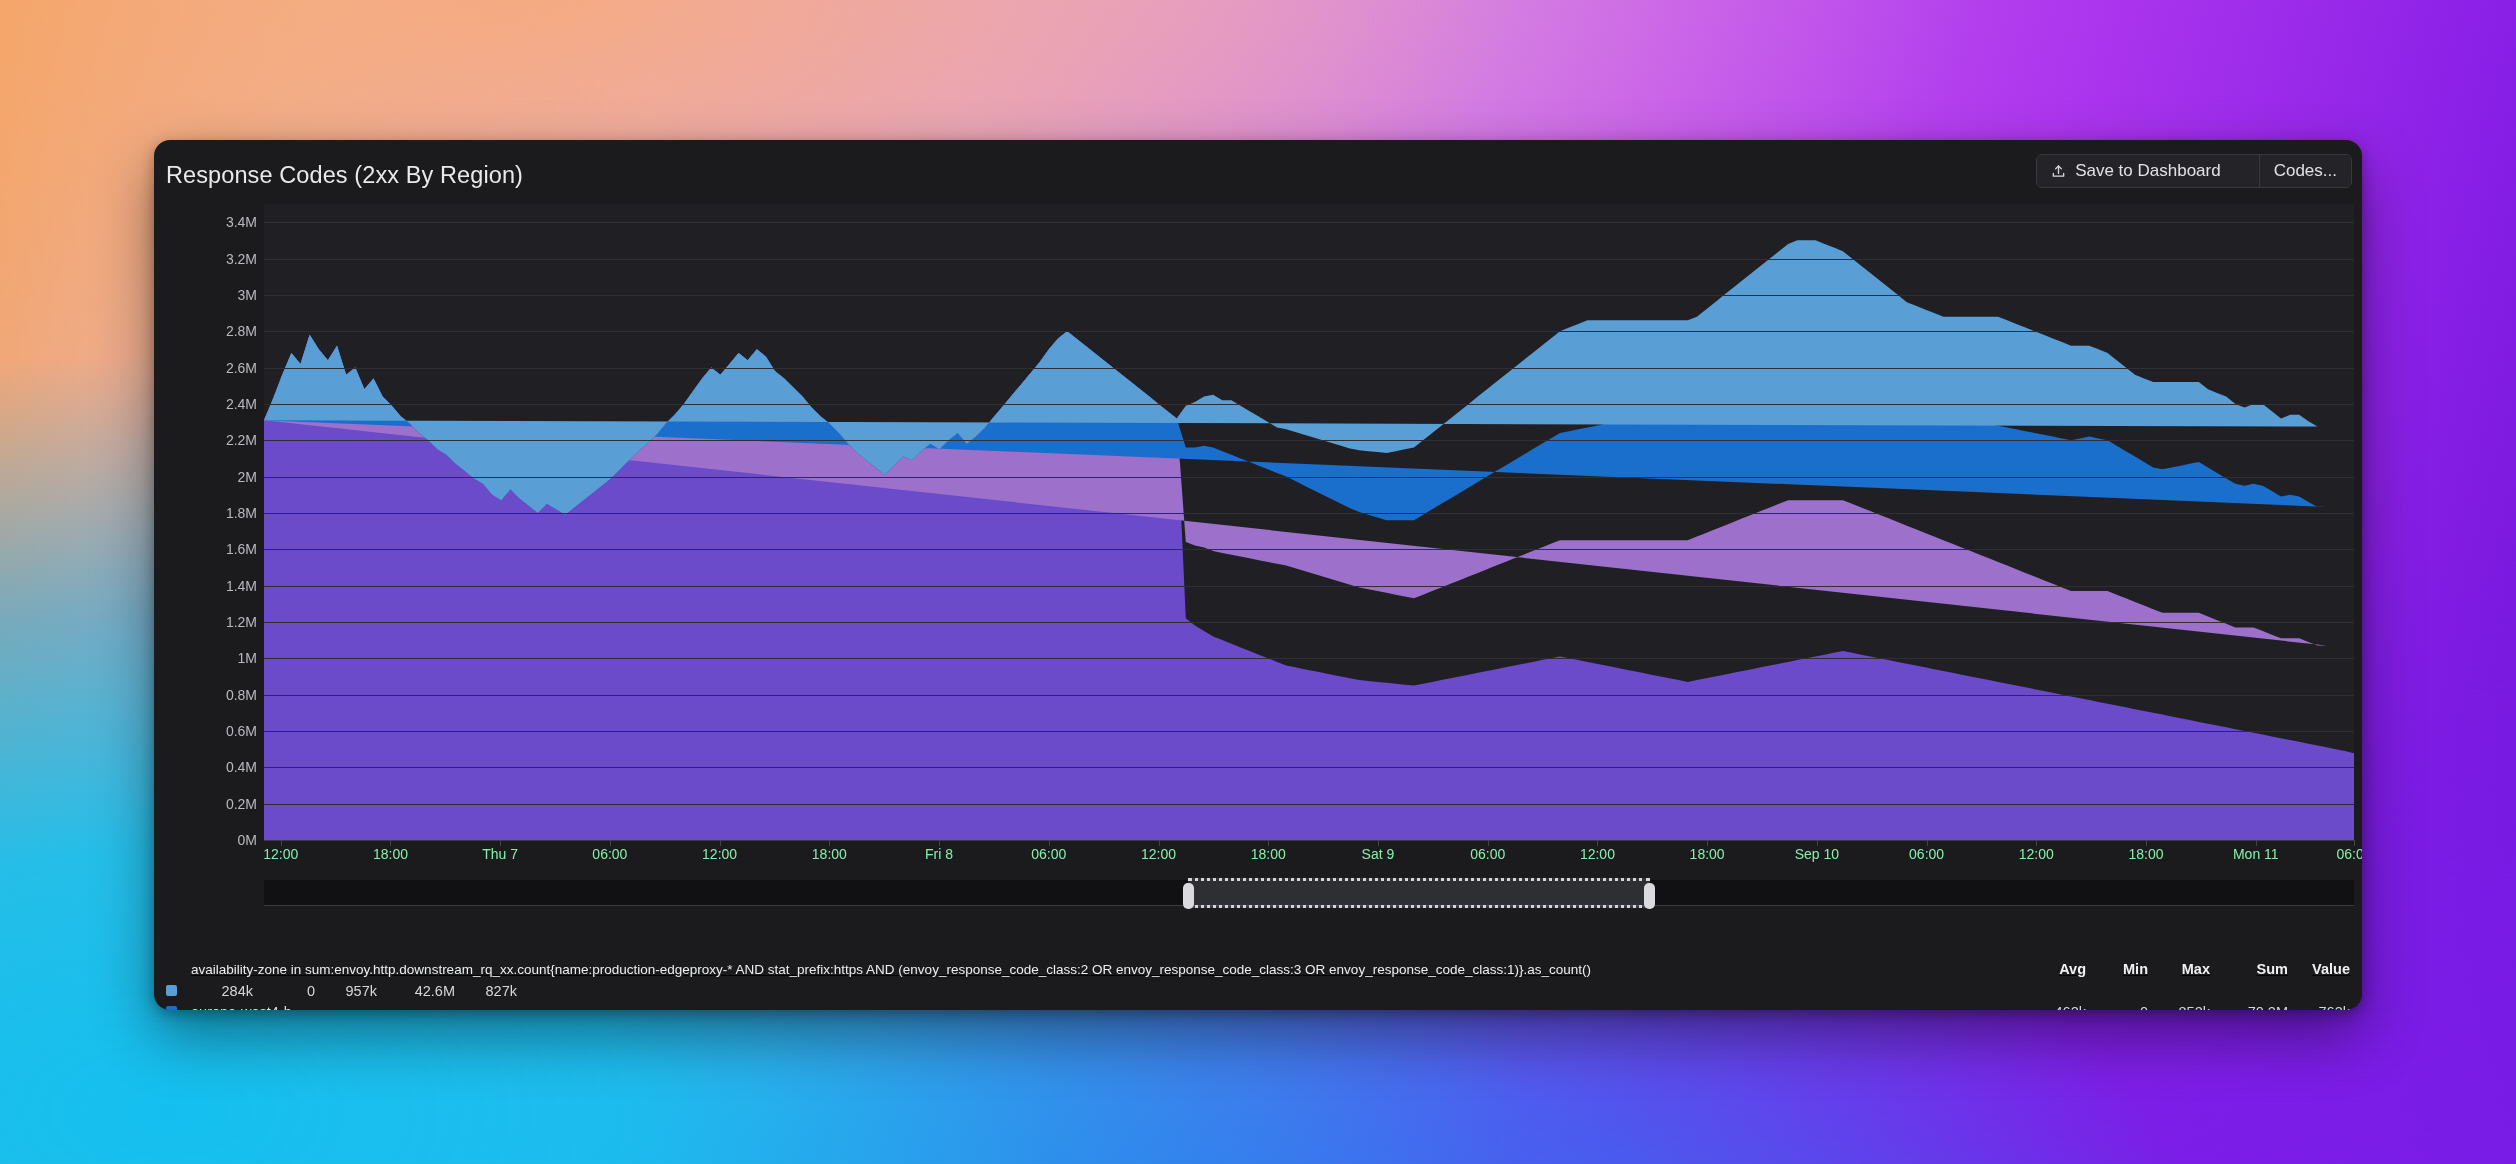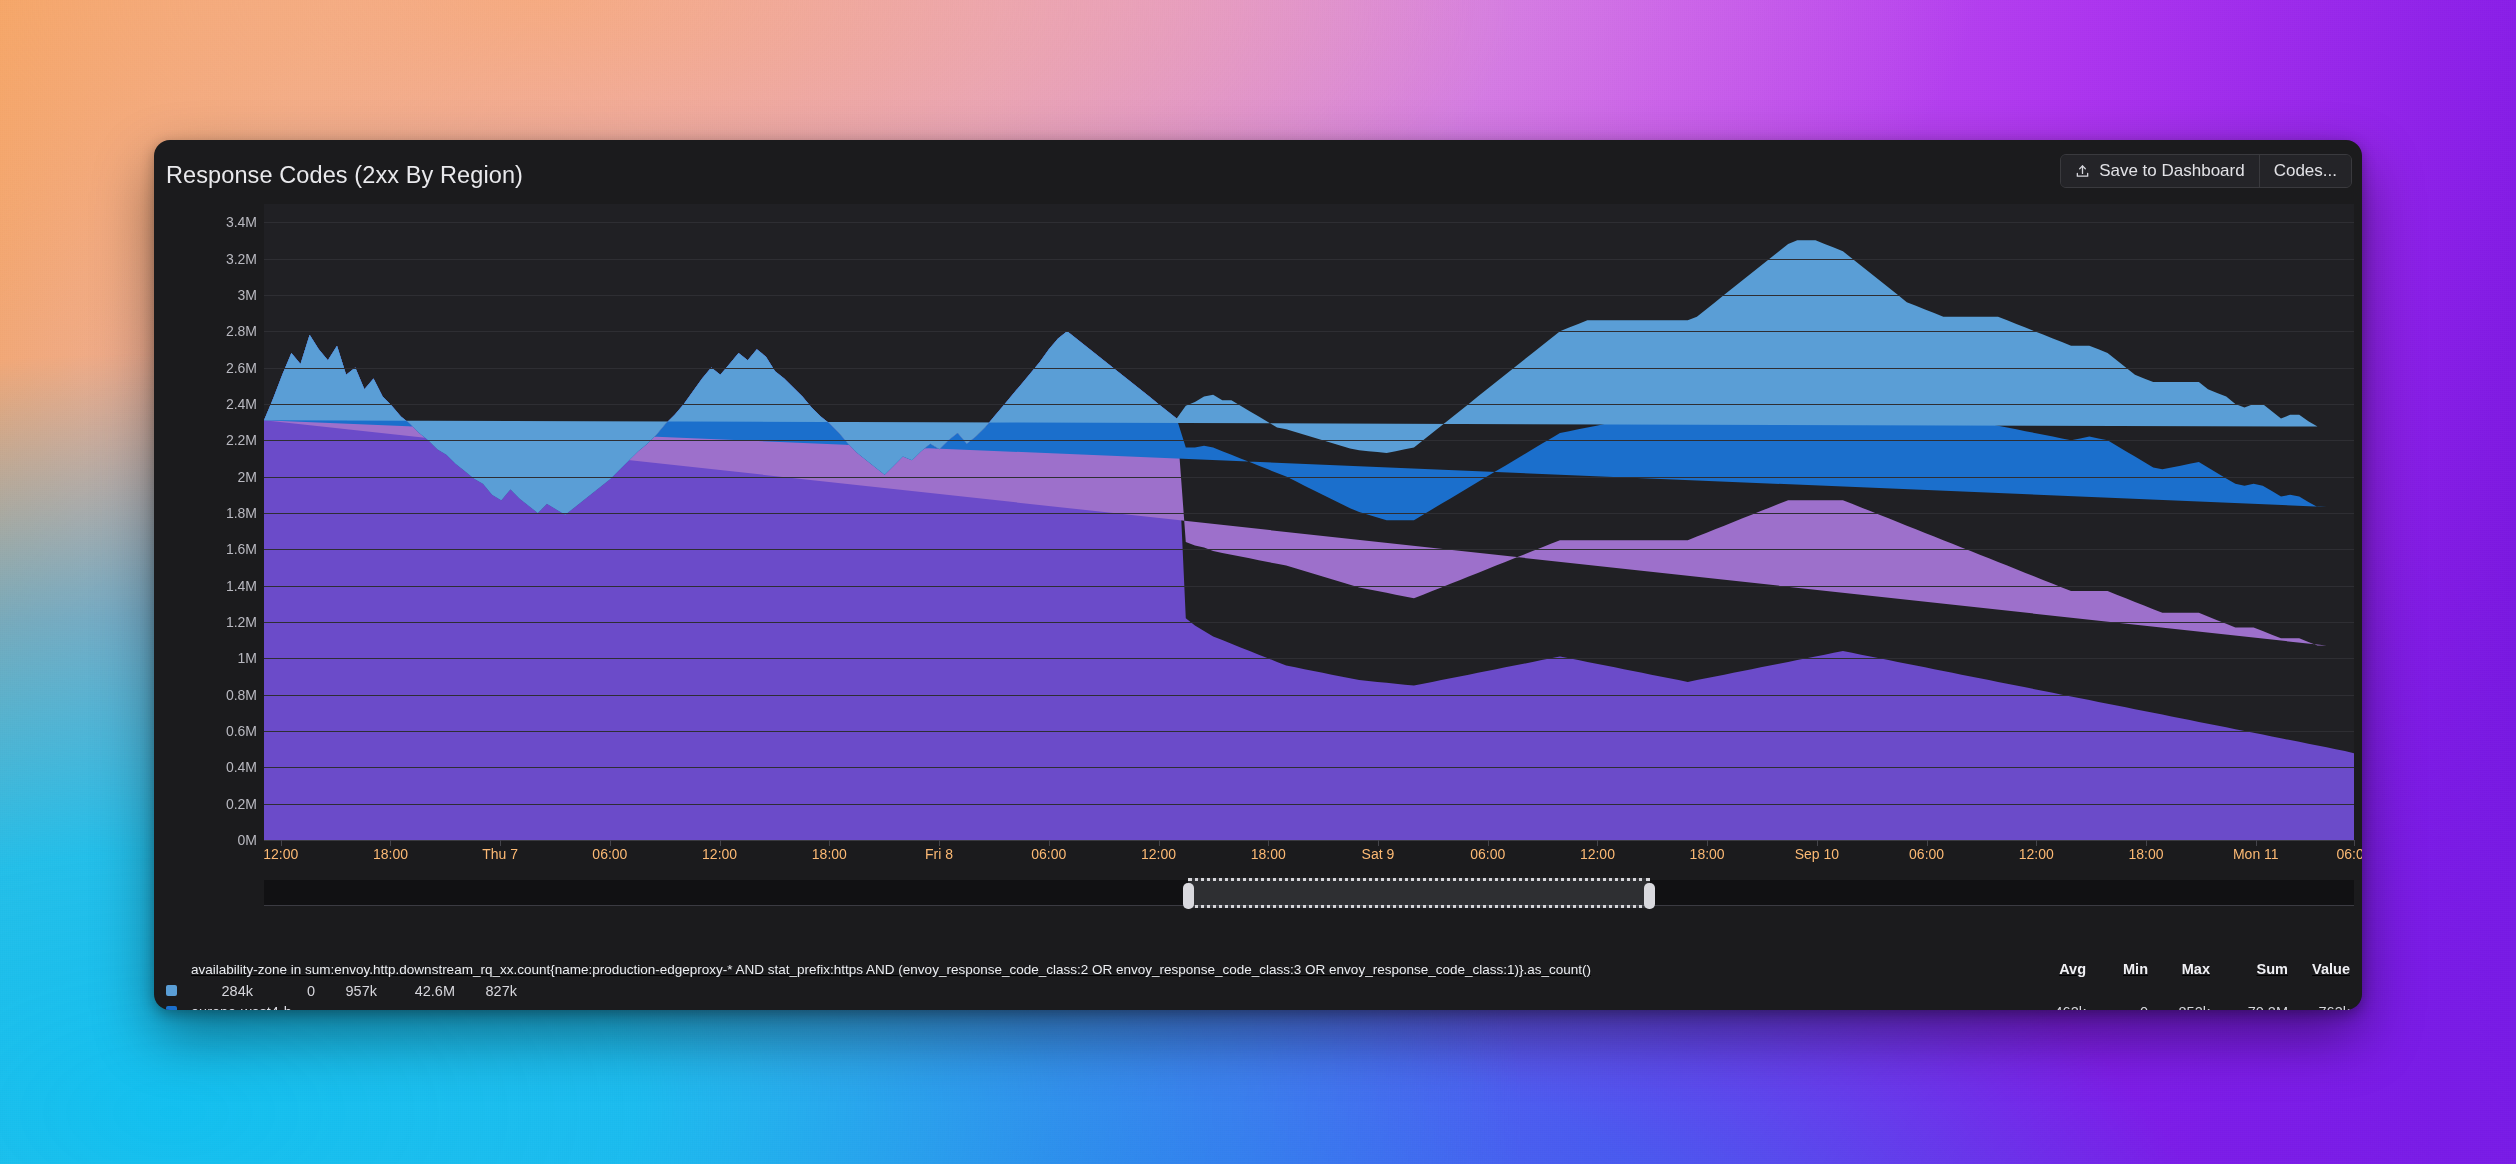--- a/index.html
+++ b/index.html
@@ -44,6 +44,7 @@
     position:absolute; right:10px; top:14px; display:flex; align-items:stretch;
     border:1px solid #3a3a3e; border-radius:6px; overflow:hidden; background:#242428;
     height:34px;
+    gap:24px;
   }
   .hbtn {
     display:flex; align-items:center; gap:9px; padding:0 14px;

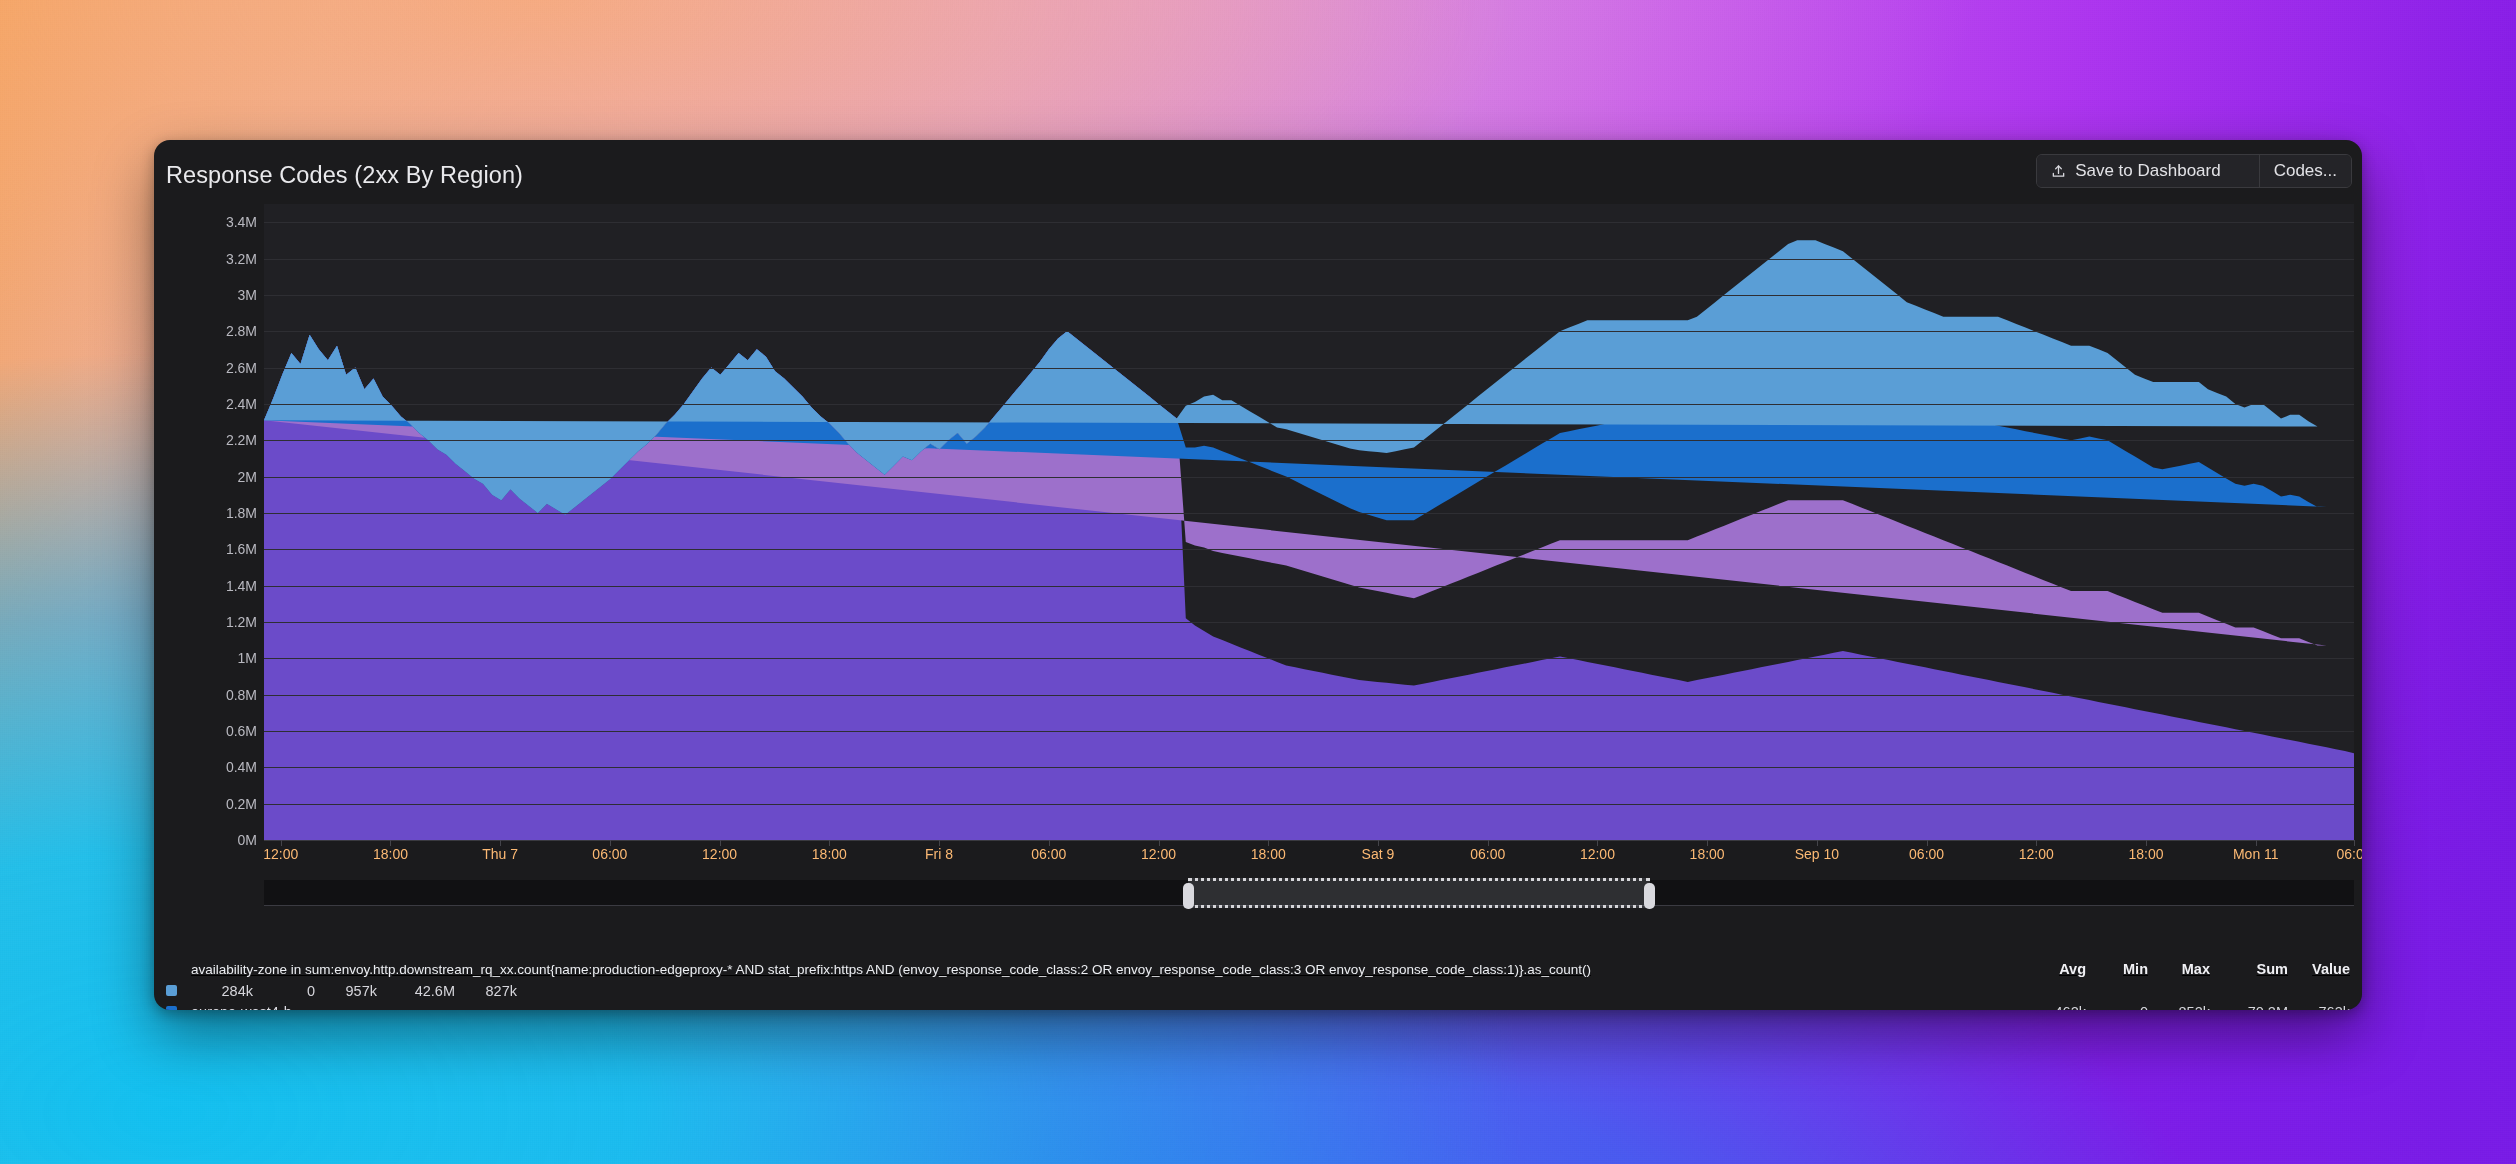--- a/index.html
+++ b/index.html
@@ -67,7 +67,7 @@
   .gridline.zero { background:#3a3a40; }
   .xlab {
     position:absolute; top:642px; transform:translateX(-50%);
-    font-size:14px; color:#fdba74; white-space:nowrap;
+    font-size:14px; color:#86efac; white-space:nowrap;
   }
   .xtick { position:absolute; top:636px; width:1px; height:6px; background:#44444a; }
 

